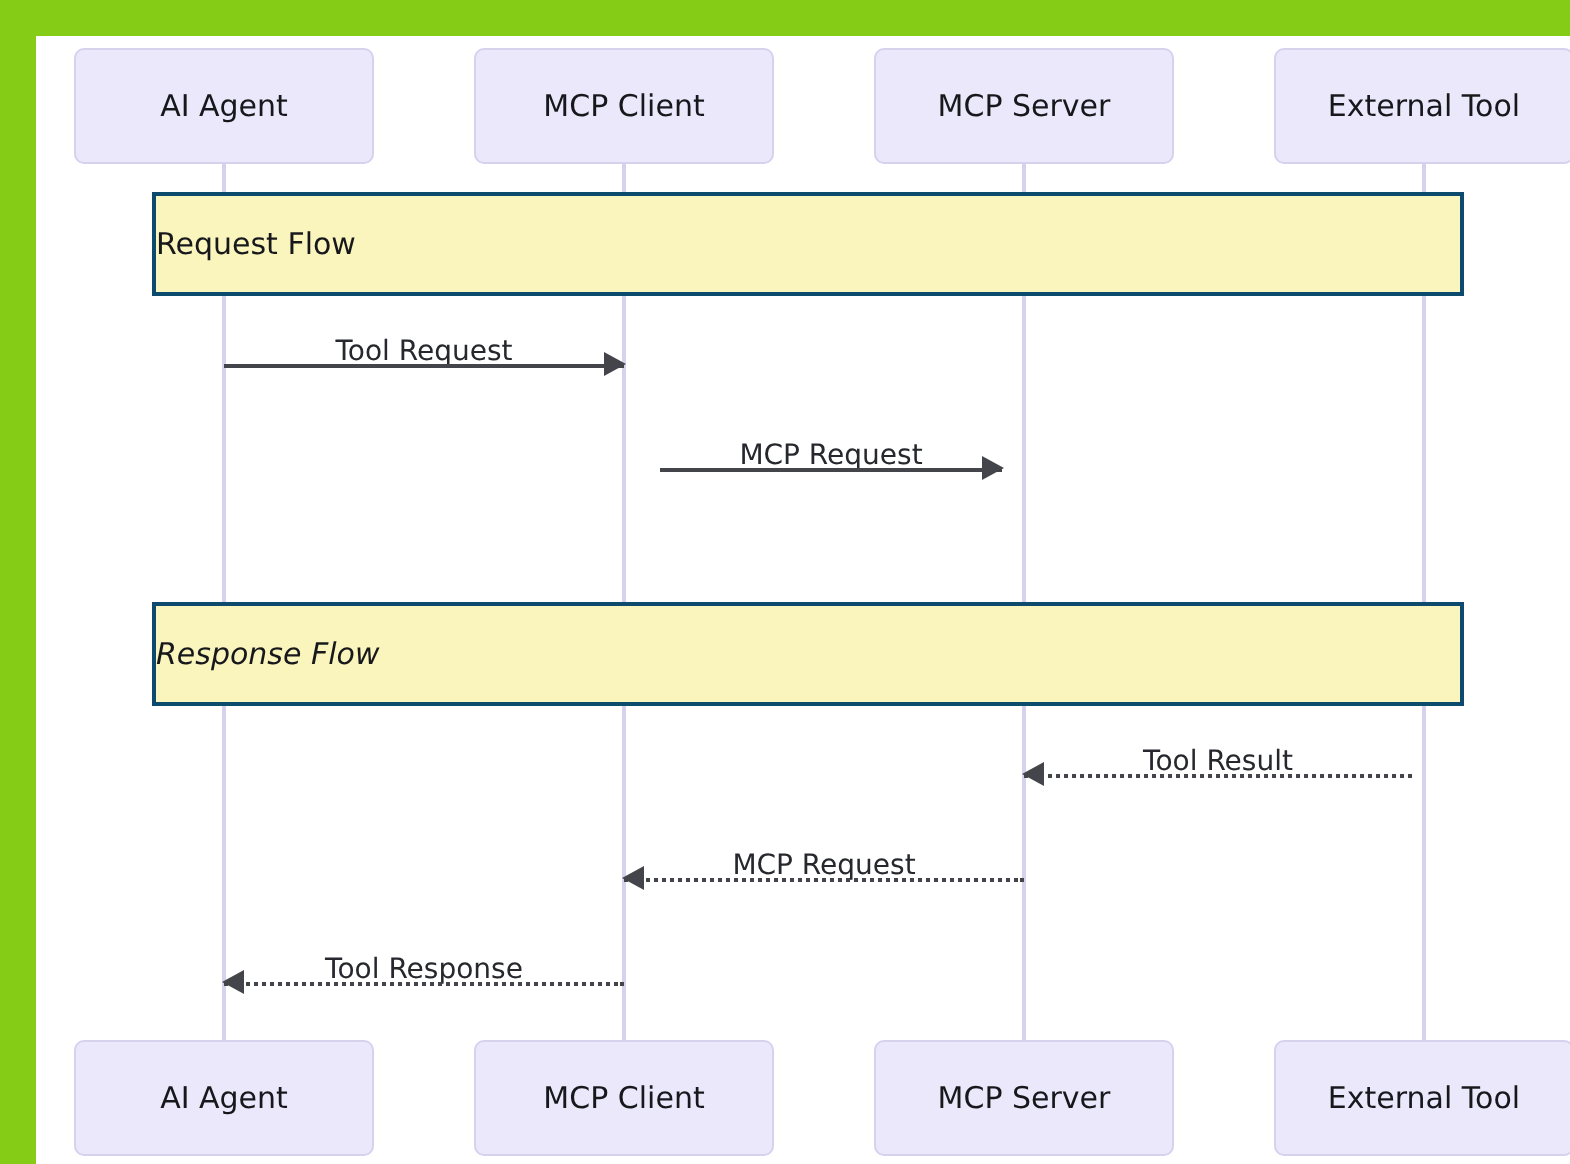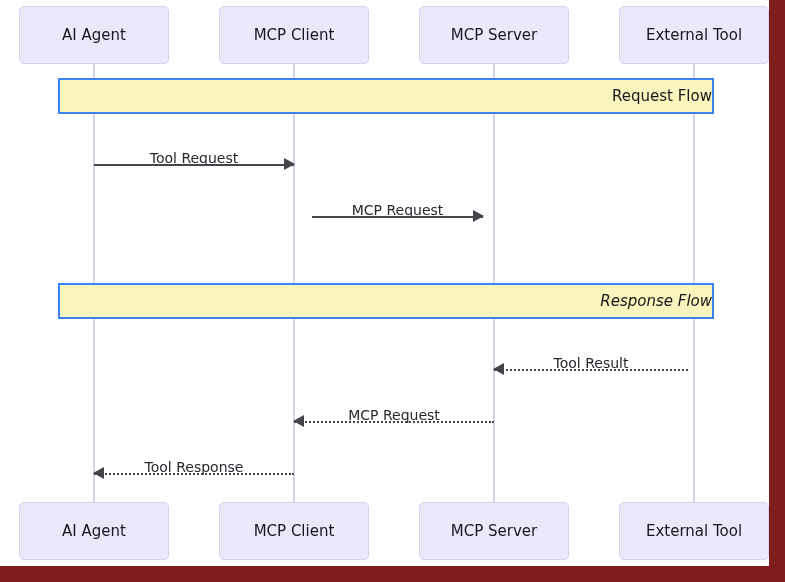--- a/index.html
+++ b/index.html
@@ -16,8 +16,8 @@
     width: 785px;
     height: 582px;
     box-sizing: border-box;
-    background: #7f1d1d;
-    padding: 0;
+    background: #84cc16;
+    padding: 18px;
     overflow: hidden;
   }
   #diagram-canvas {

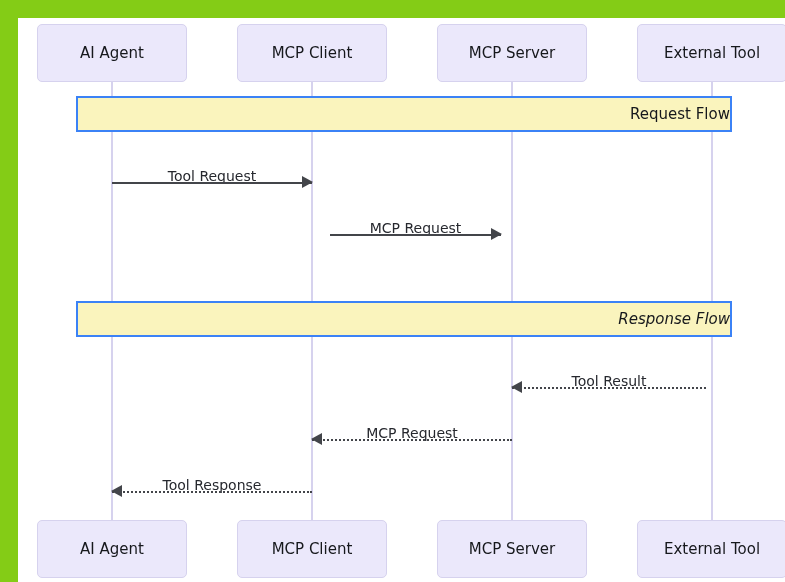--- a/index.html
+++ b/index.html
@@ -62,13 +62,13 @@
     position: absolute;
     left: 58px;
     width: 656px;
-    height: 36px;
+    height: 52px;
     box-sizing: border-box;
     background: #faf4bd;
-    border: 2px solid #3b82f6;
+    border: 2px solid #0c4a6e;
     display: flex;
     align-items: center;
-    justify-content: flex-end;
+    justify-content: flex-start;
   }
   .flow-banner-label {
     font-size: 15px;

